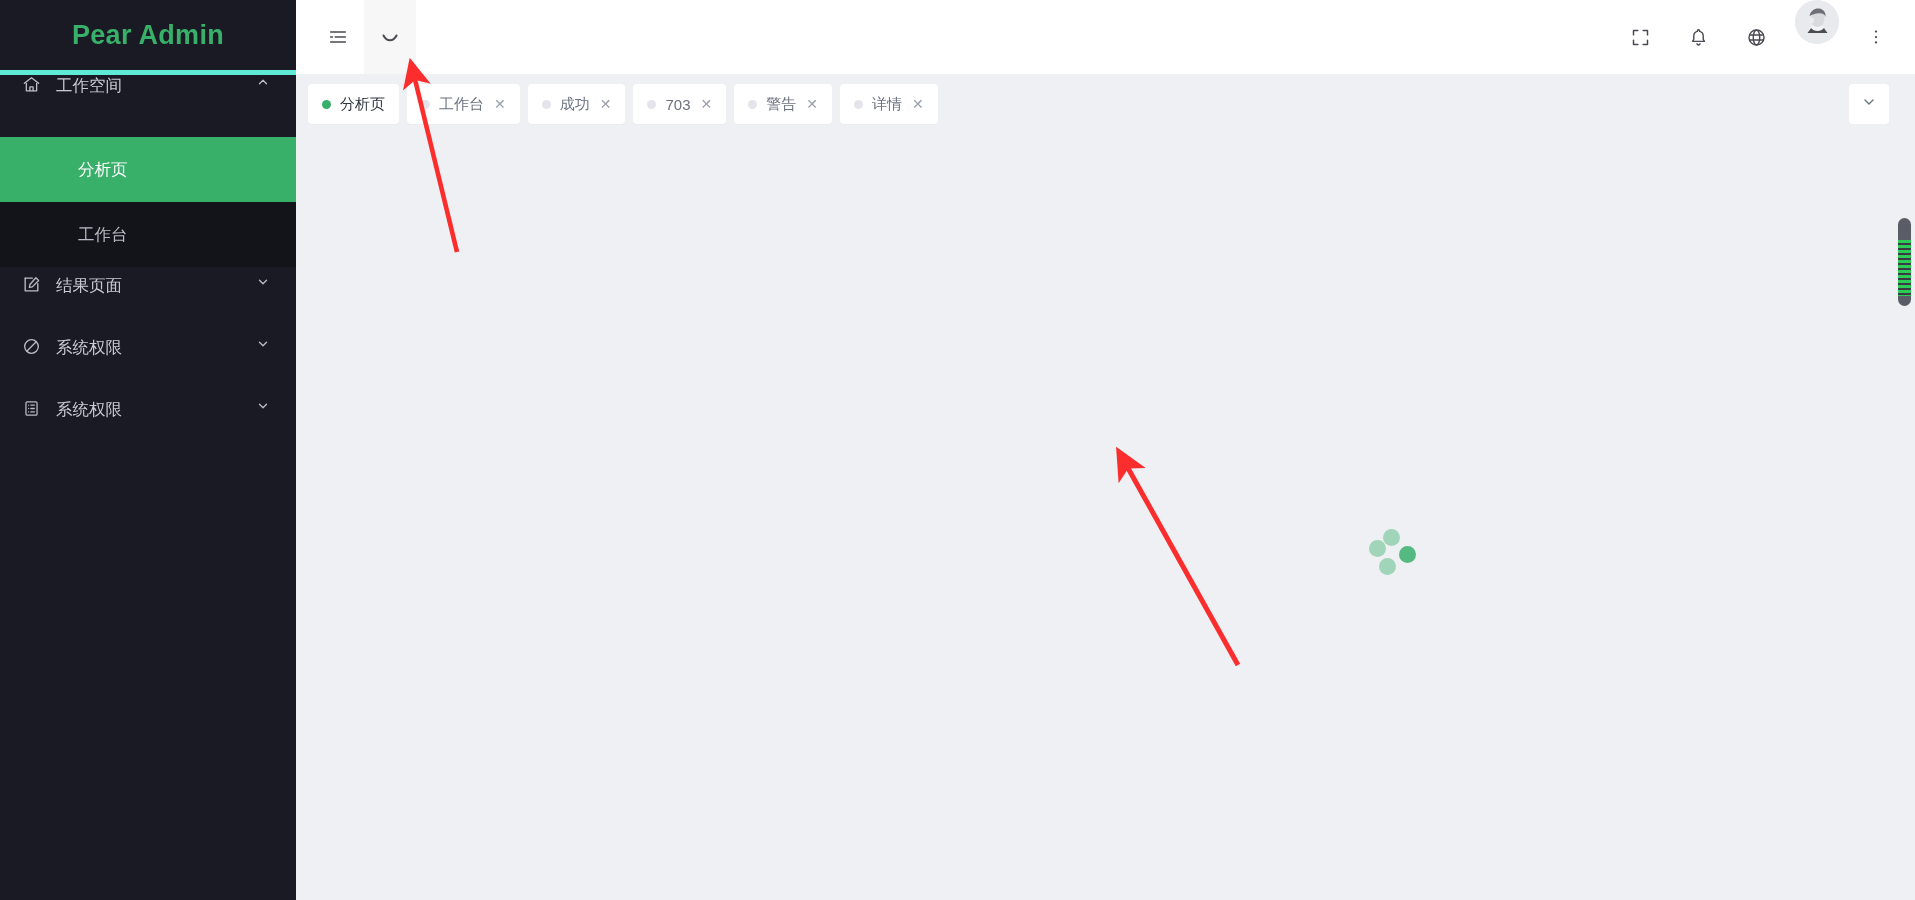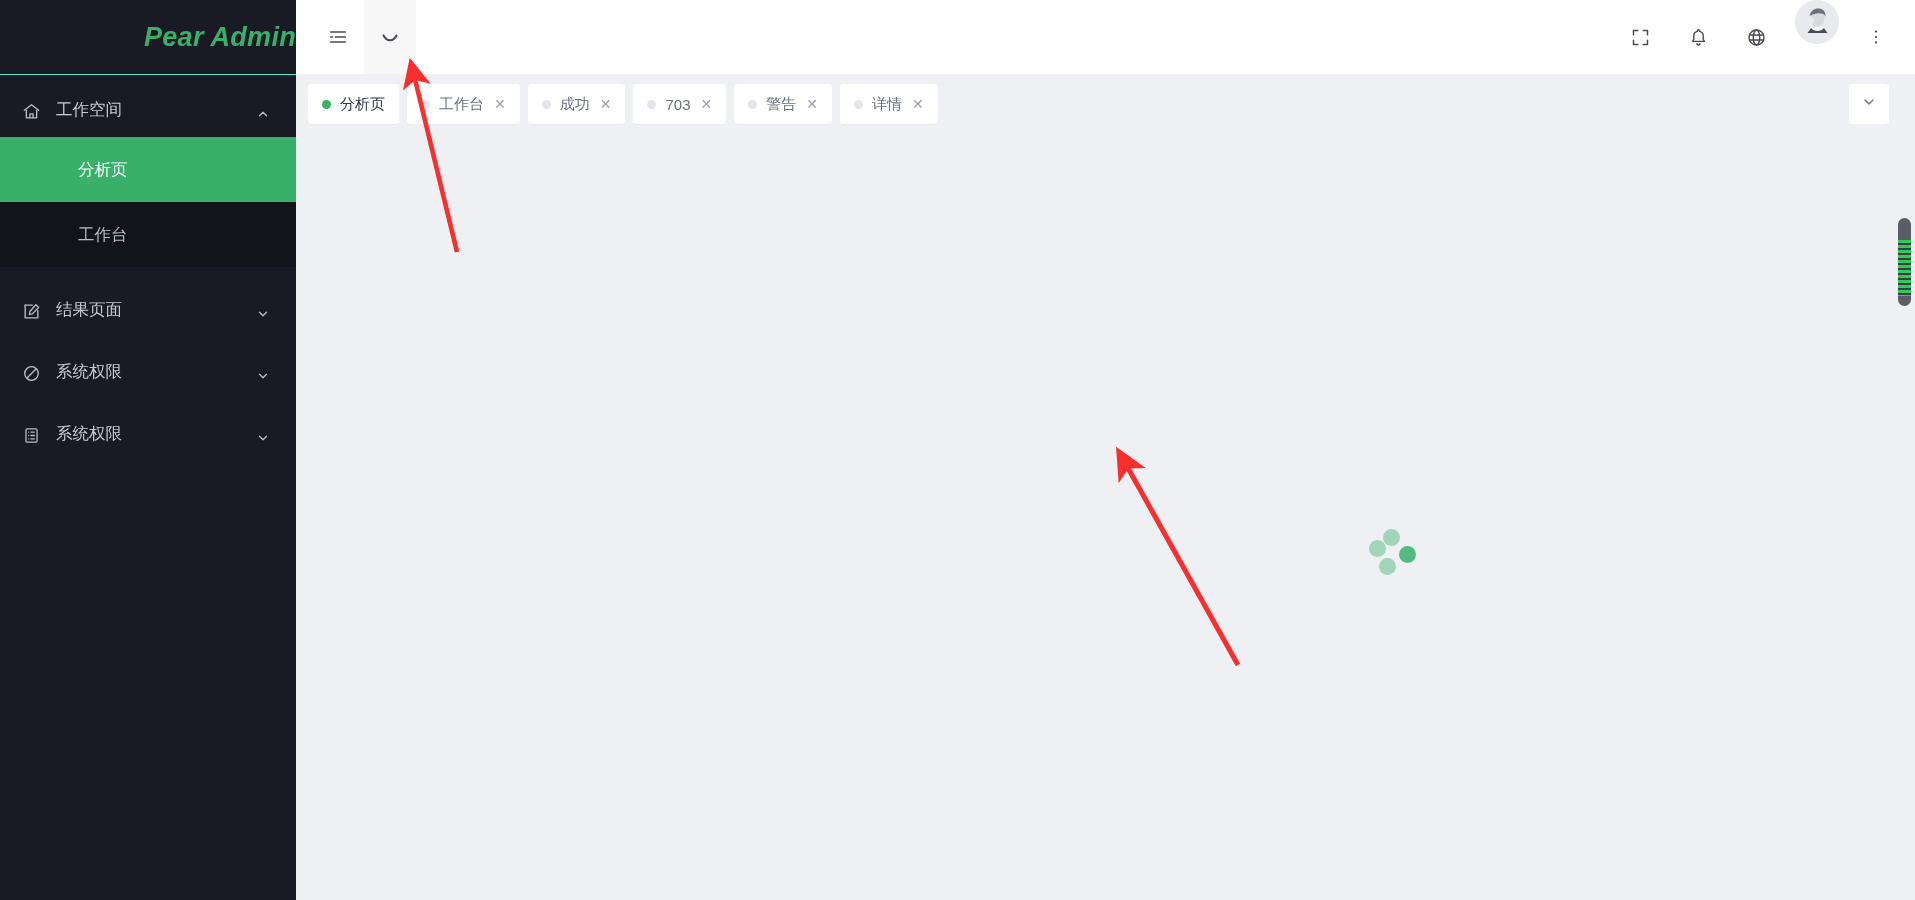--- a/index.html
+++ b/index.html
@@ -30,10 +30,9 @@
     height: 75px;
     display: flex;
     align-items: center;
-    justify-content: flex-end;
+    justify-content: center;
     background: #191a23;
-    border-bottom: 1px solid #5eead4;
-    font-style: italic;
+    border-bottom: 5px solid #5eead4;
   }
   #logo-text {
     color: #38b06a;

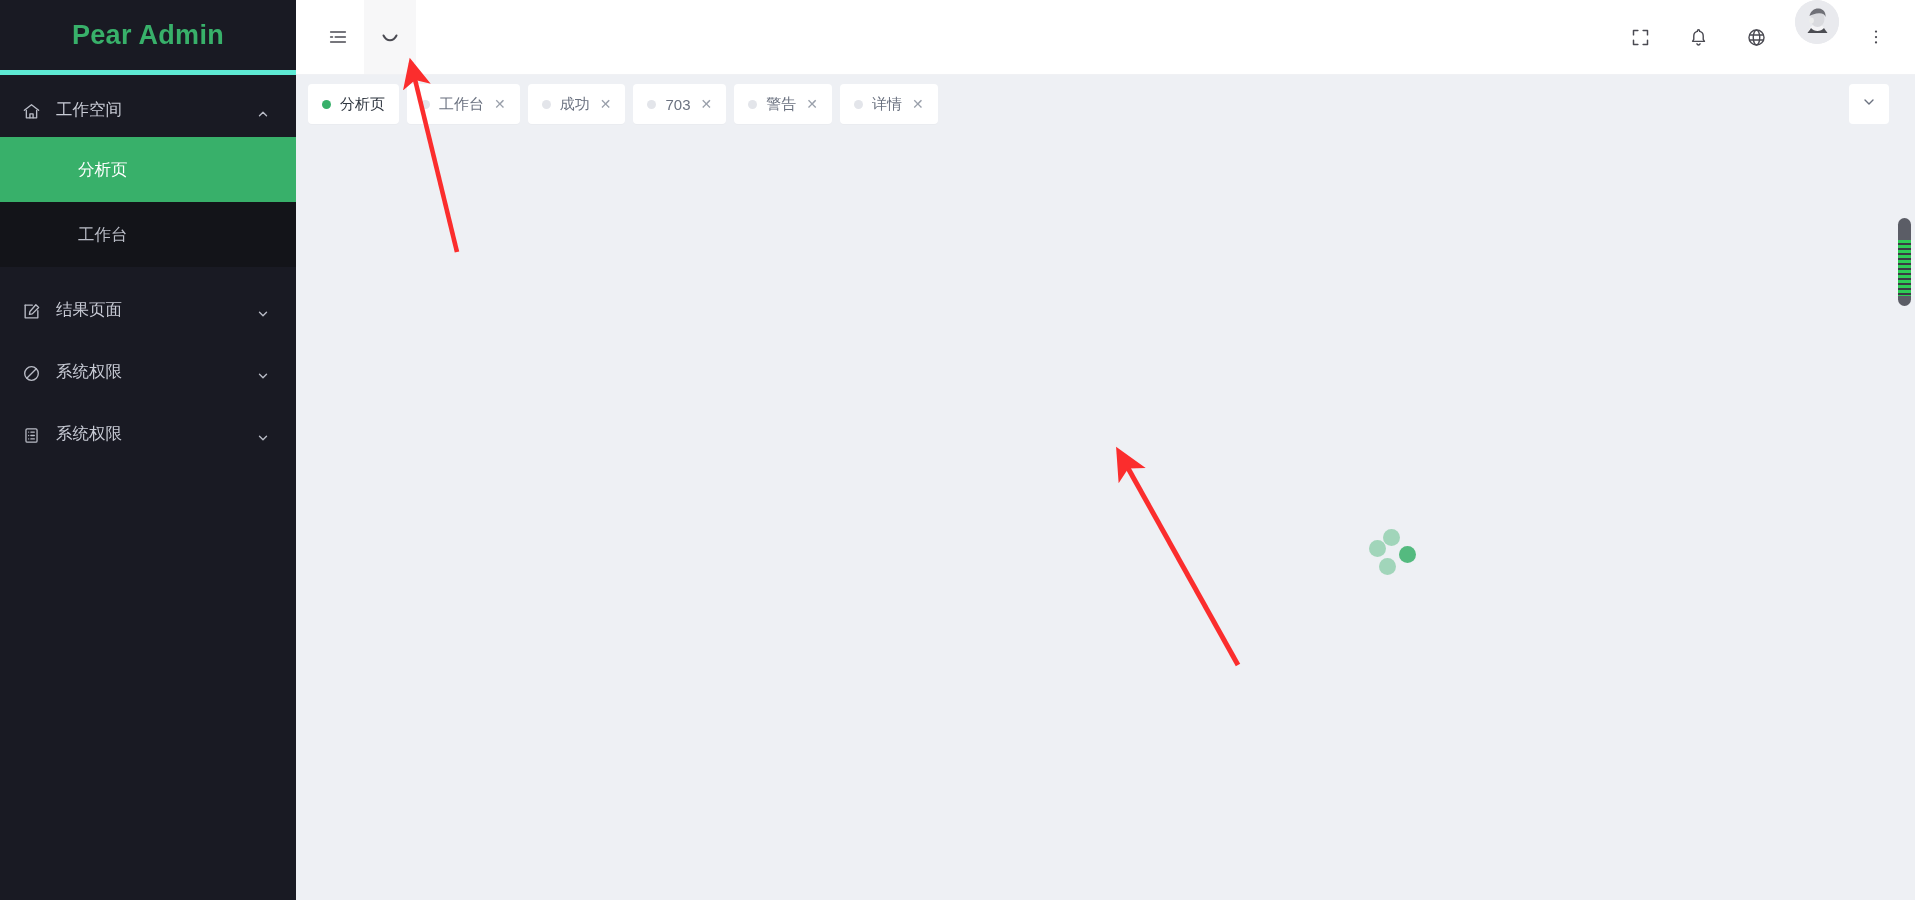--- a/index.html
+++ b/index.html
@@ -43,7 +43,7 @@
   .menu-group-head {
     height: 62px;
     display: flex;
-    align-items: flex-end;
+    align-items: flex-start;
     padding: 0 26px 16px 22px;
     color: #c9ccd6;
     font-size: 16.5px;

